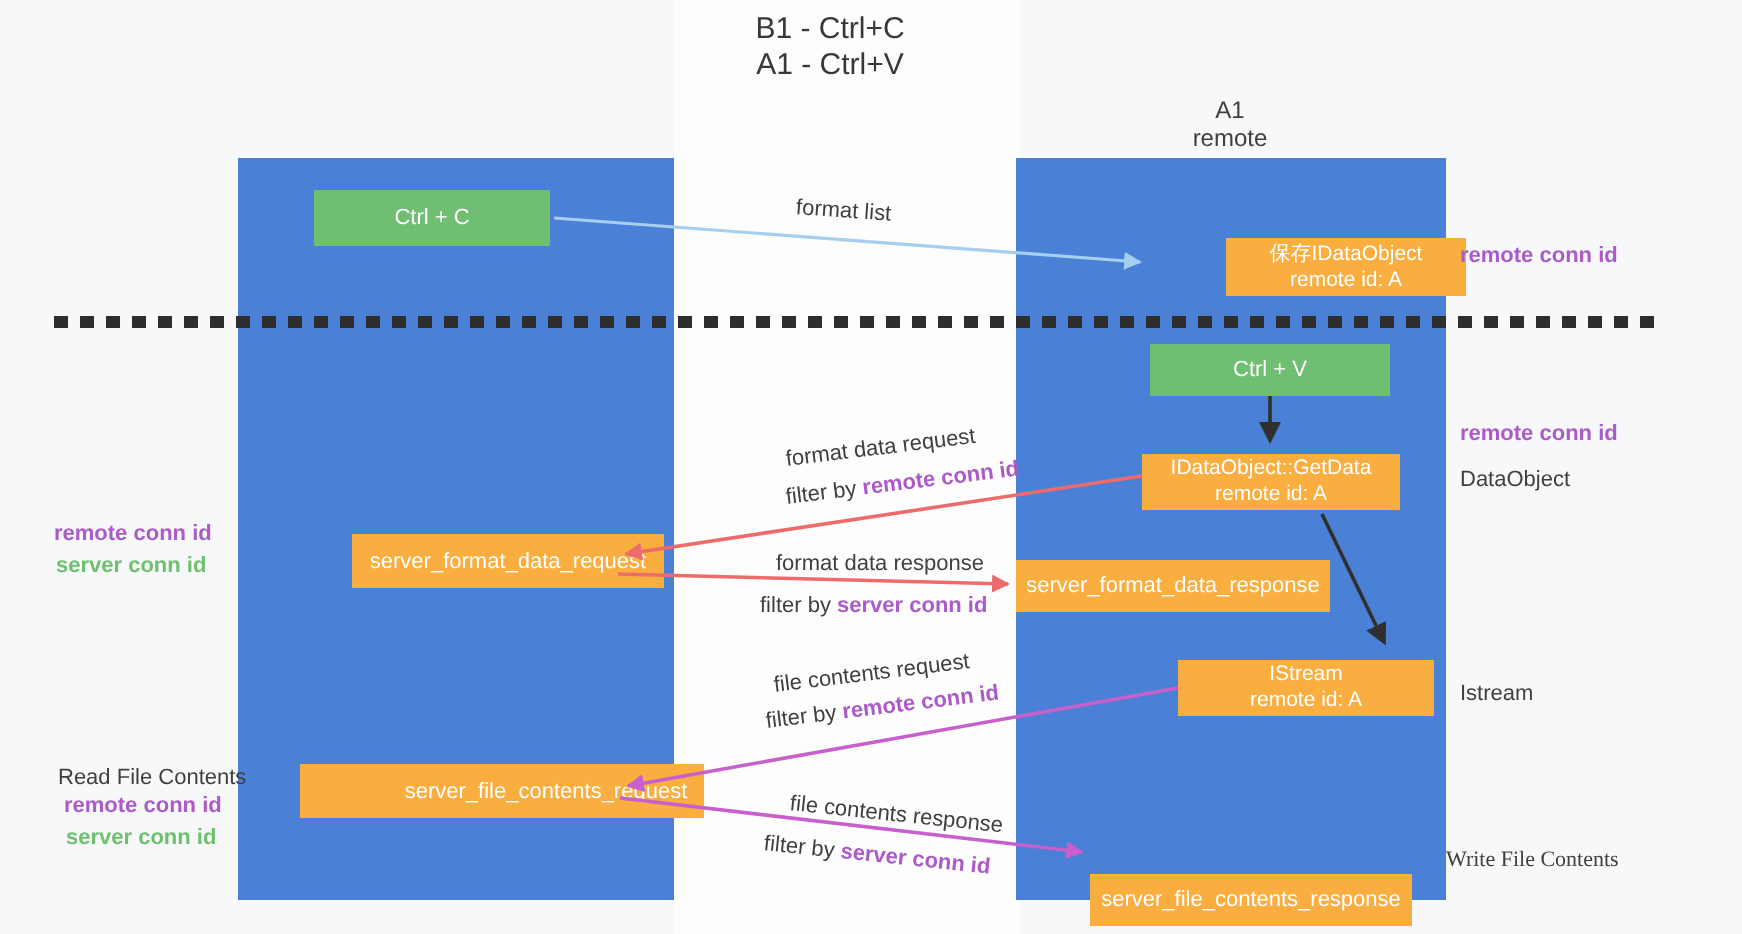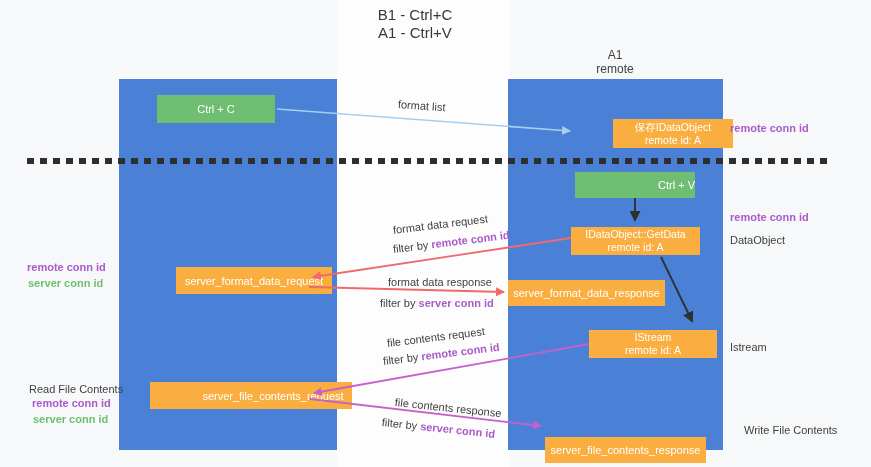--- a/index.html
+++ b/index.html
@@ -61,7 +61,7 @@
     <div>remote id: A</div>
   </div>
 
-  <div class="abs box gbox" style="left:575px;top:172px;width:120px;height:26px;justify-content:flex-end;">
+  <div class="abs box gbox" style="left:575px;top:172px;width:120px;height:26px;">
     <span>Ctrl + V</span>
   </div>
 

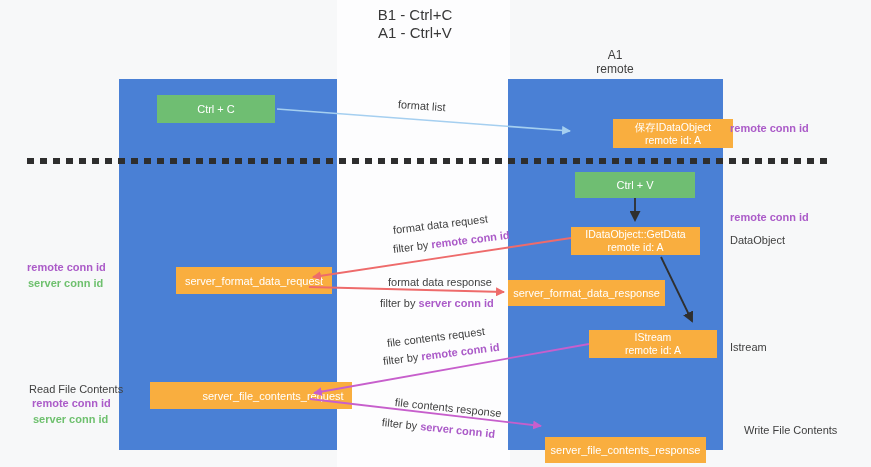--- a/index.html
+++ b/index.html
@@ -141,7 +141,7 @@
   <div class="abs side bold purple" style="left:730px;top:211px;">remote conn id</div>
   <div class="abs side" style="left:730px;top:234px;">DataObject</div>
   <div class="abs side" style="left:730px;top:341px;">Istream</div>
-  <div class="abs side" style="left:744px;top:424px;">Write File Contents</div>
+  <div class="abs side" style="left:723px;top:424px;font-family:Liberation Serif, serif;">Write File Contents</div>
 
   <div class="abs side bold purple" style="left:27px;top:261px;">remote conn id</div>
   <div class="abs side bold greent" style="left:28px;top:277px;">server conn id</div>

